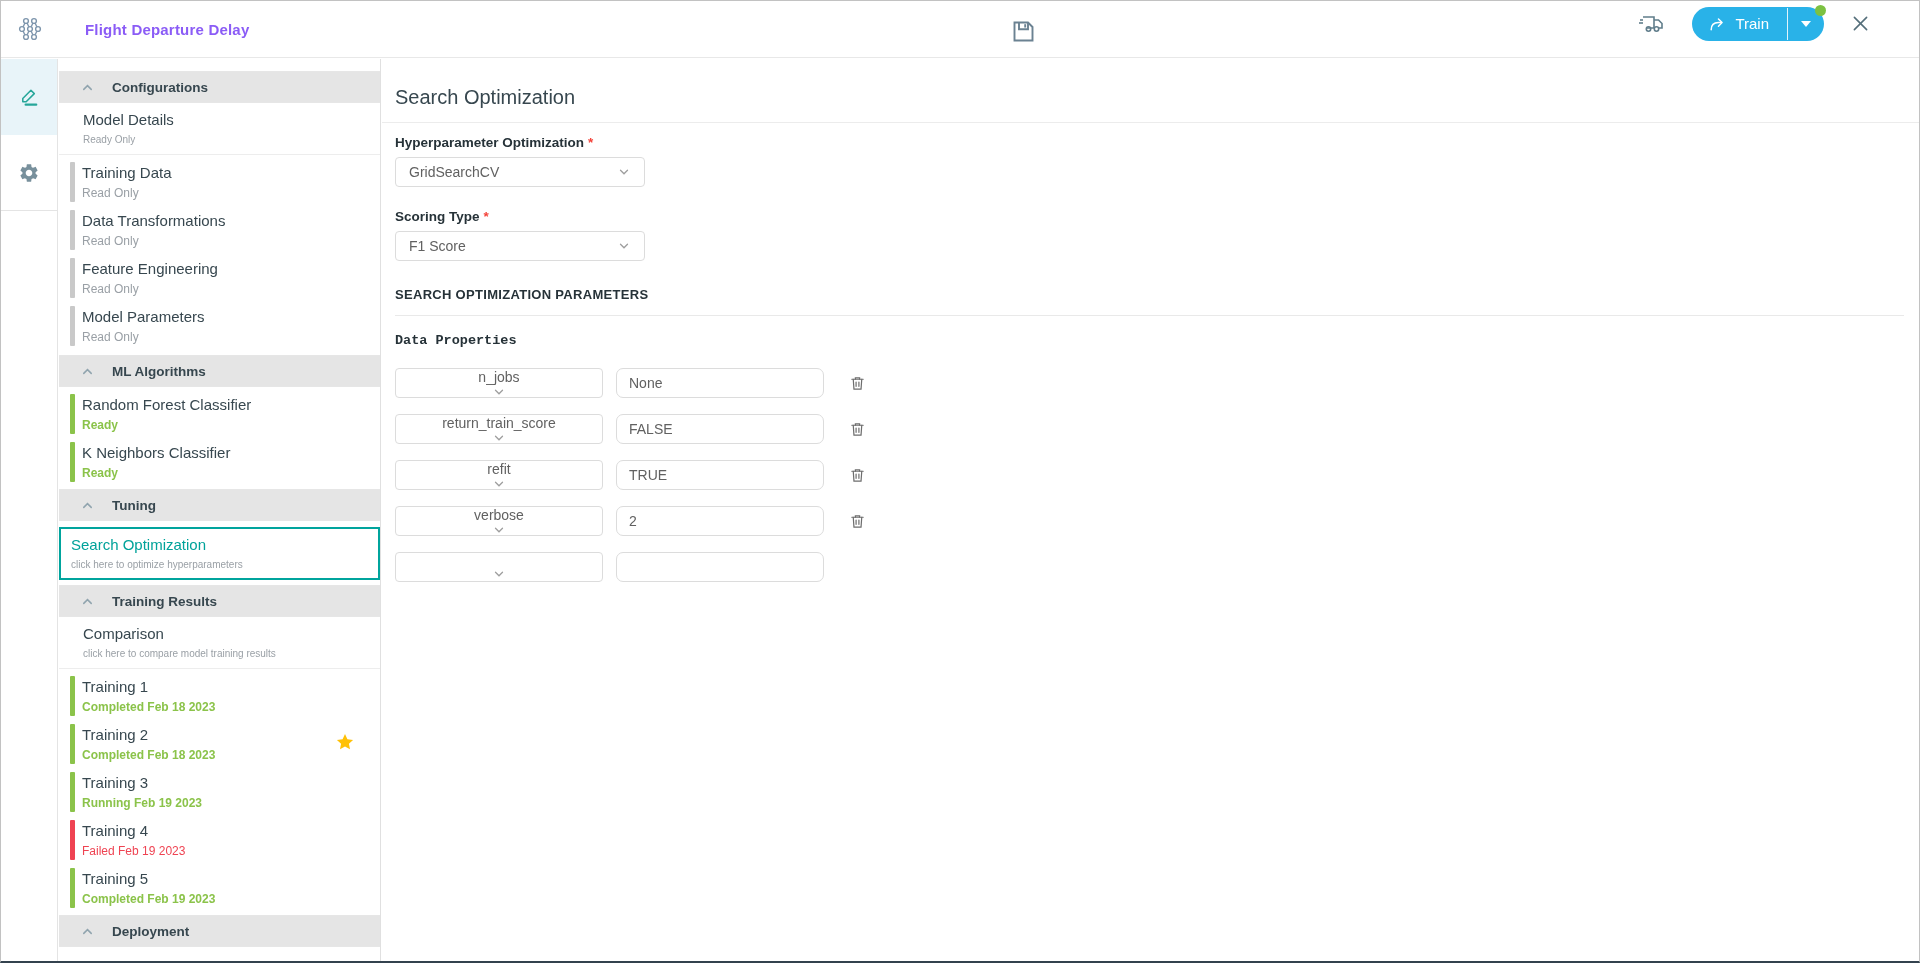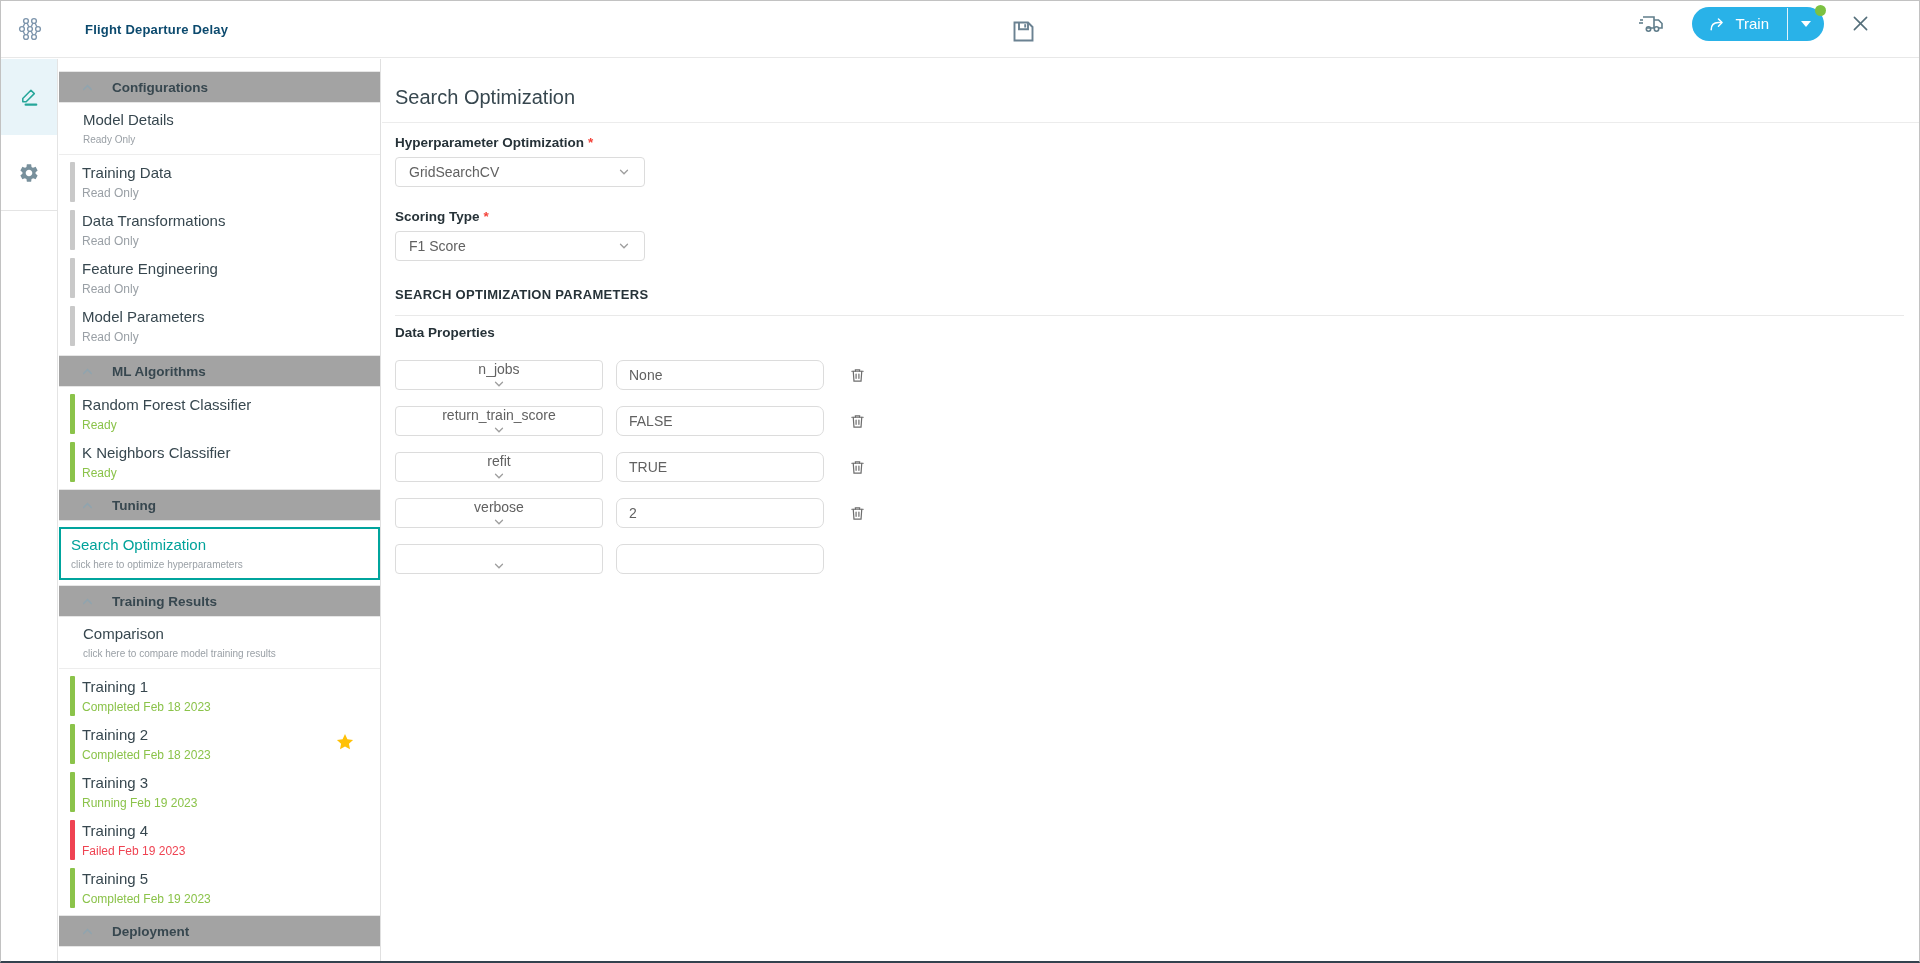--- a/index.html
+++ b/index.html
@@ -13,7 +13,7 @@
   .app-header{ position:absolute; top:0; left:0; right:0; height:57px;
     border-bottom:1px solid #e8e8e8; background:#fff; display:flex; align-items:center; }
   .logo-wrap{ width:58px; display:flex; justify-content:center; }
-  .app-title{ font-size:13px; font-weight:bold; color:#0c4a6e; margin-left:26px; letter-spacing:.2px; }
+  .app-title{ font-size:15px; font-weight:bold; color:#8b5cf6; margin-left:26px; letter-spacing:.2px; }
   .save-wrap{ position:absolute; left:1005px; top:15px; width:34px; height:30px; display:flex; align-items:center; justify-content:center; cursor:pointer;}
   .header-right{ position:absolute; right:48px; top:0; height:45px; display:flex; align-items:center; gap:26px; }
   .truck-wrap{ display:flex; align-items:center; cursor:pointer; }

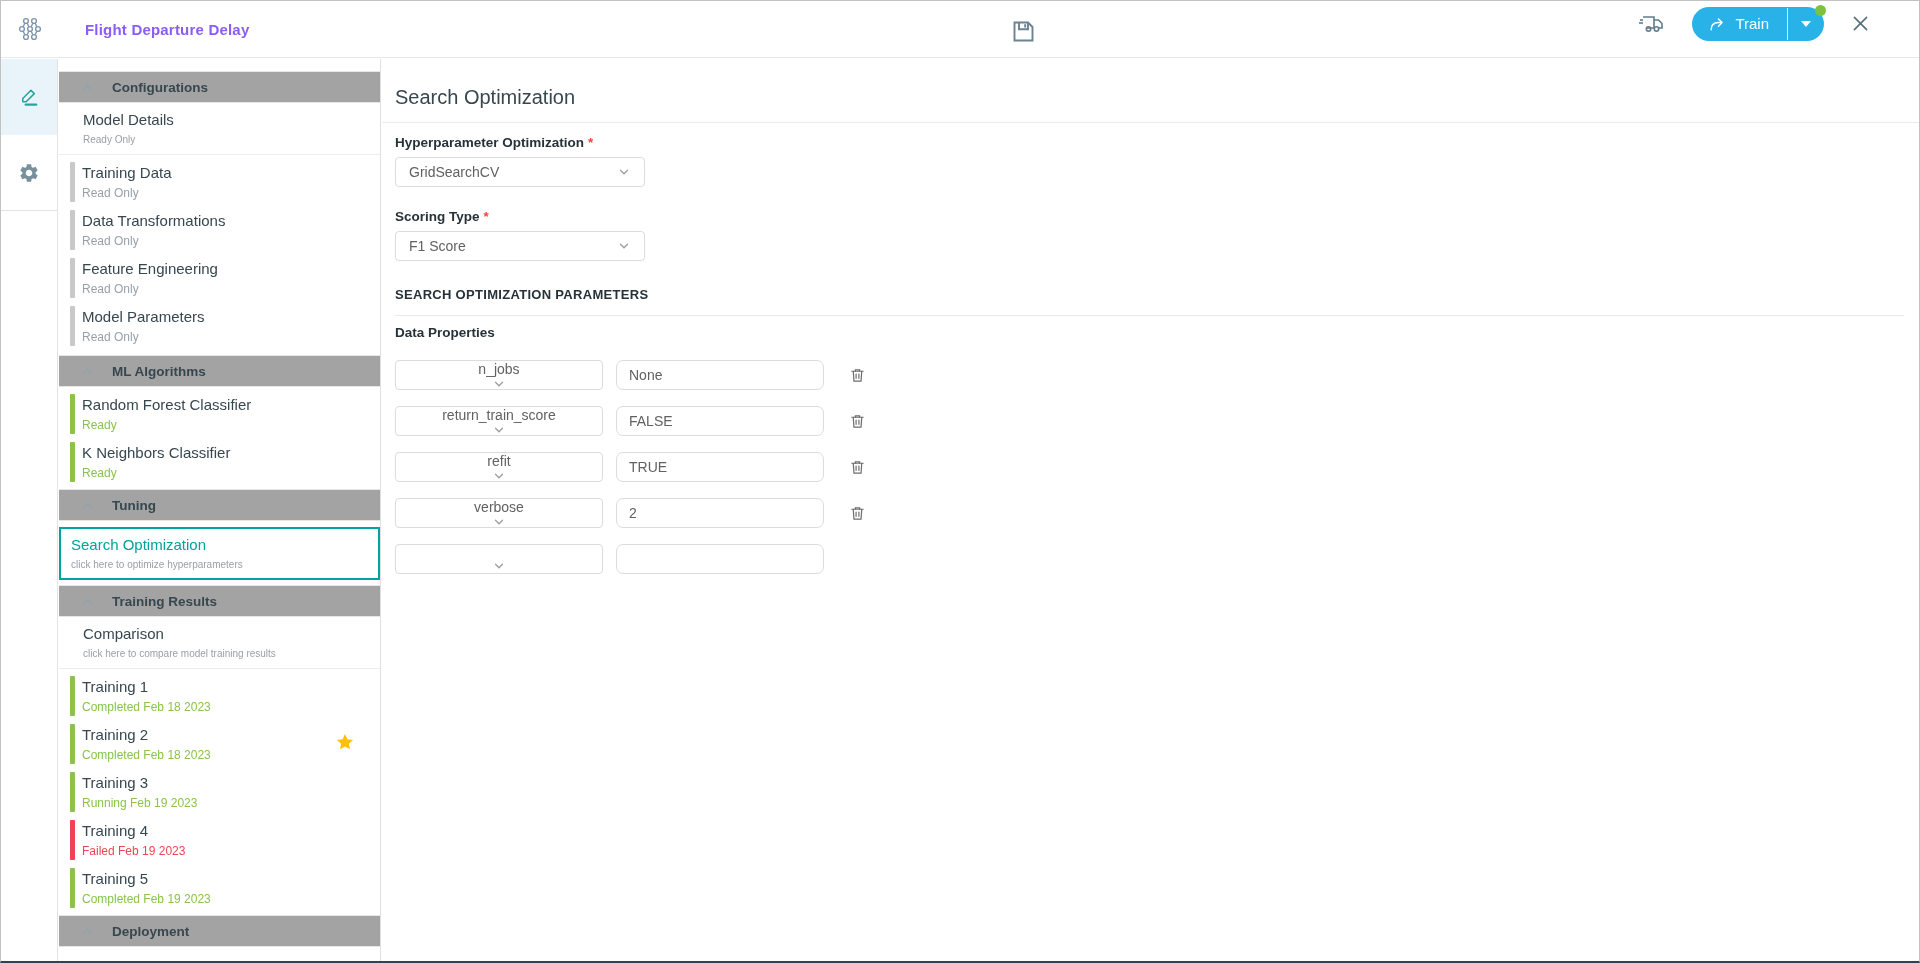--- a/index.html
+++ b/index.html
@@ -34,7 +34,7 @@
   
   .sidebar{ position:absolute; left:58px; top:58px; bottom:0; width:322px; background:#fff;
     border-right:1px solid #e0e0e0; overflow:hidden; padding-top:12px; }
-  .section-header{ height:32px; background:#a3a3a3; border-top:1px solid #e6e6e6; border-bottom:1px solid #e6e6e6;
+  .section-header{ height:32px; background:#e5e5e5; border-top:1px solid #e6e6e6; border-bottom:1px solid #e6e6e6;
     display:flex; align-items:center; padding-left:21px; cursor:pointer; }
   .section-header .chev{ display:flex; align-items:center; }
   .section-label{ font-size:13.5px; font-weight:bold; color:#37474f; margin-left:17px; }

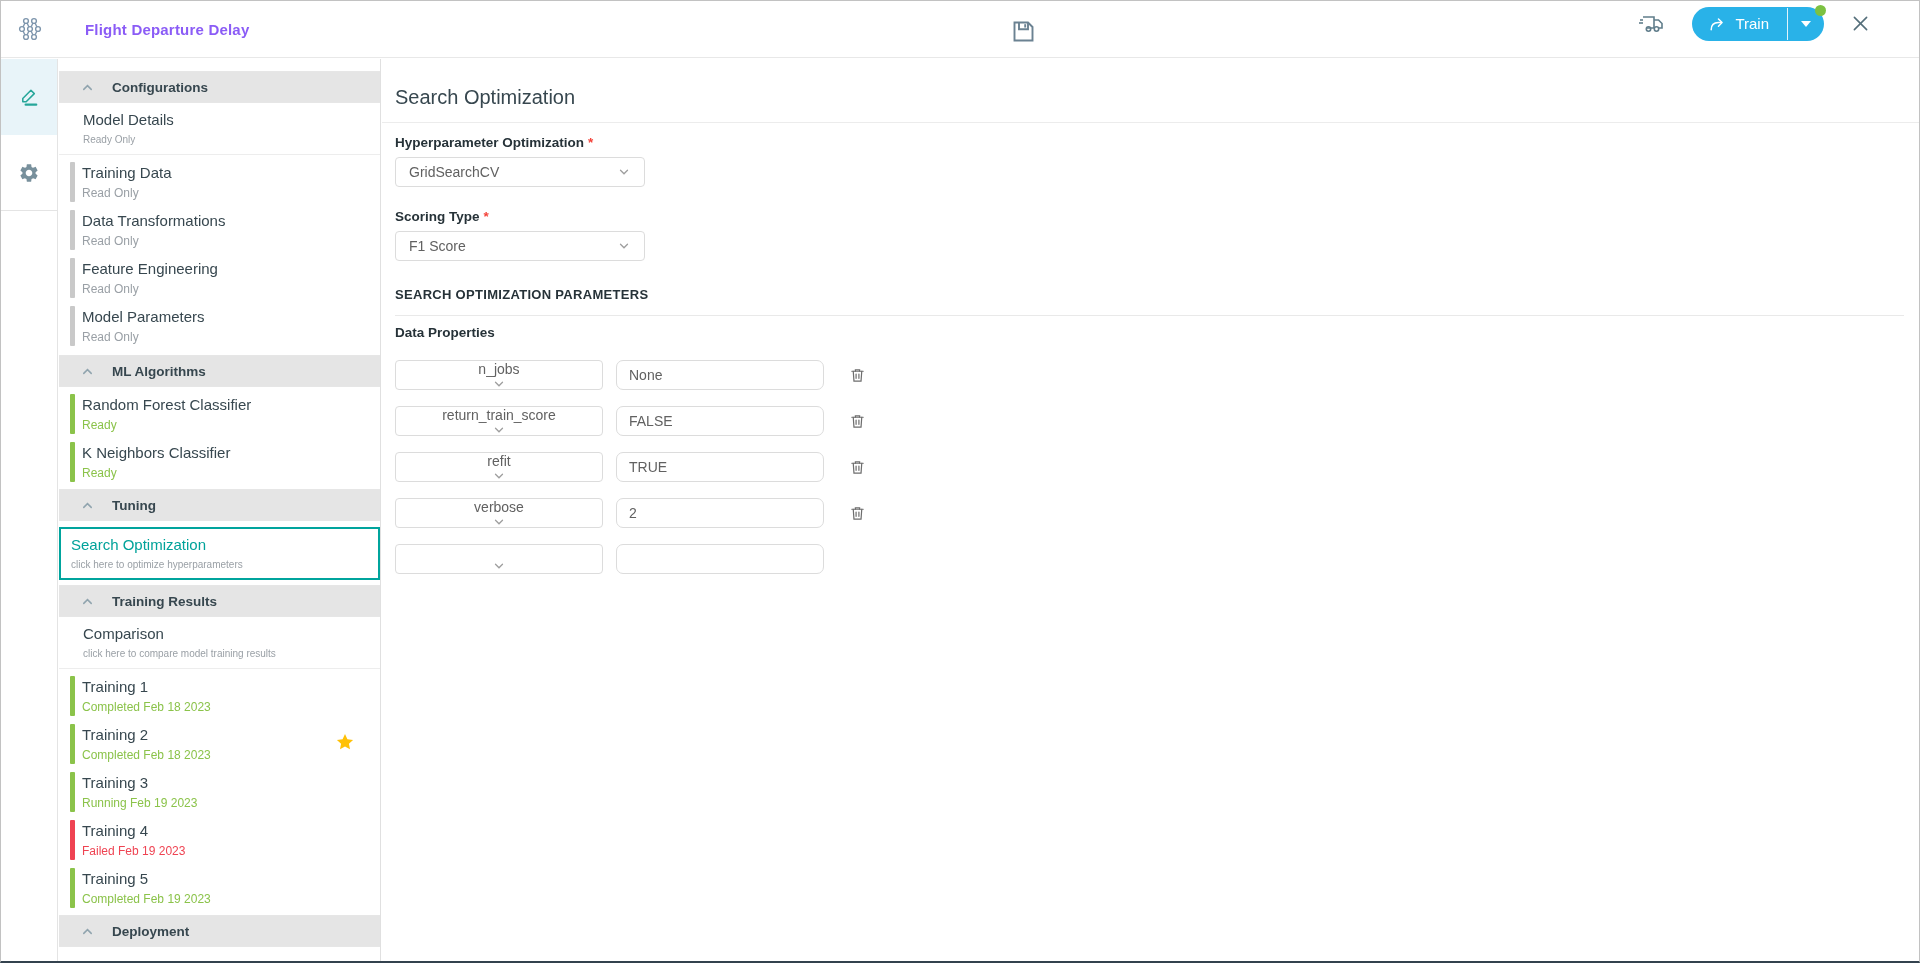--- a/index.html
+++ b/index.html
@@ -64,7 +64,7 @@
   .label-2{ margin-top:22px; }
   .params-heading{ margin-top:26px; font-size:13px; font-weight:bold; color:#263238; letter-spacing:.3px; }
   .params-divider{ margin-top:13px; border-bottom:1px solid #e9e9e9; }
-  .group-label{ margin-top:9px; font-size:13.5px; font-weight:bold; color:#263238; }
+  .group-label{ margin-top:17px; font-size:13.5px; font-weight:bold; color:#263238;font-family:Liberation Mono, monospace; }
   .param-rows{ margin-top:20px; }
   .param-row{ display:flex; align-items:center; margin-bottom:16px; }
   .param-row .select{ width:208px; margin-top:0;flex-direction:column; }

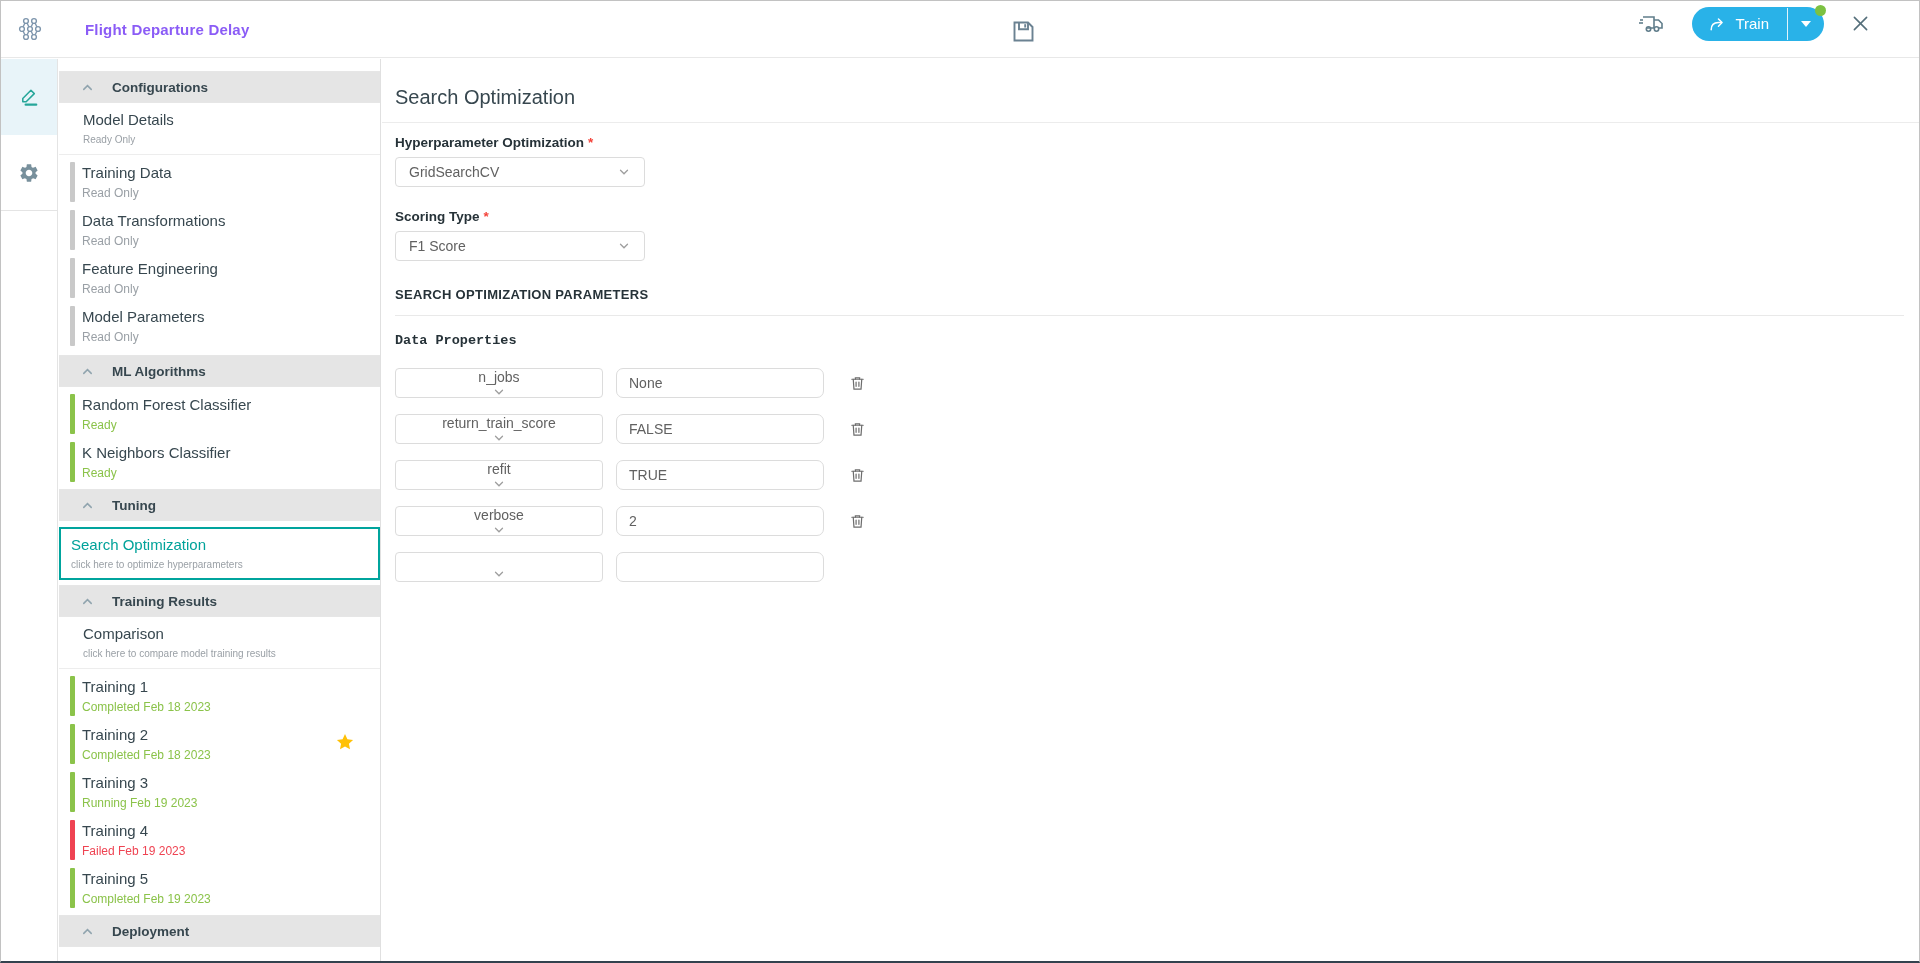--- a/index.html
+++ b/index.html
@@ -48,7 +48,7 @@
   .bar.gray{ background:#c9c9c9; } .bar.green{ background:#8bc34a; } .bar.red{ background:#ef4352; }
   .bar-item .title{ font-size:15px; line-height:20px; color:#37474f; }
   .bar-item .sub{ font-size:12px; line-height:16px; margin-top:2px; }
-  .sub.green{ color:#8bc34a; } .sub.red{ color:#ef4352; } .sub.gray{ color:#9aa0a6; }
+  .sub.green{ color:#8bc34a;font-weight:bold; } .sub.red{ color:#ef4352; } .sub.gray{ color:#9aa0a6; }
   .item.selected{ border:2px solid #00a49d; padding:6px 10px; margin-top:6px; }
   .item.selected .title{ color:#00a29a; }
   .star-wrap{ position:absolute; right:25px; top:9px; width:20px; height:20px; cursor:pointer; }

